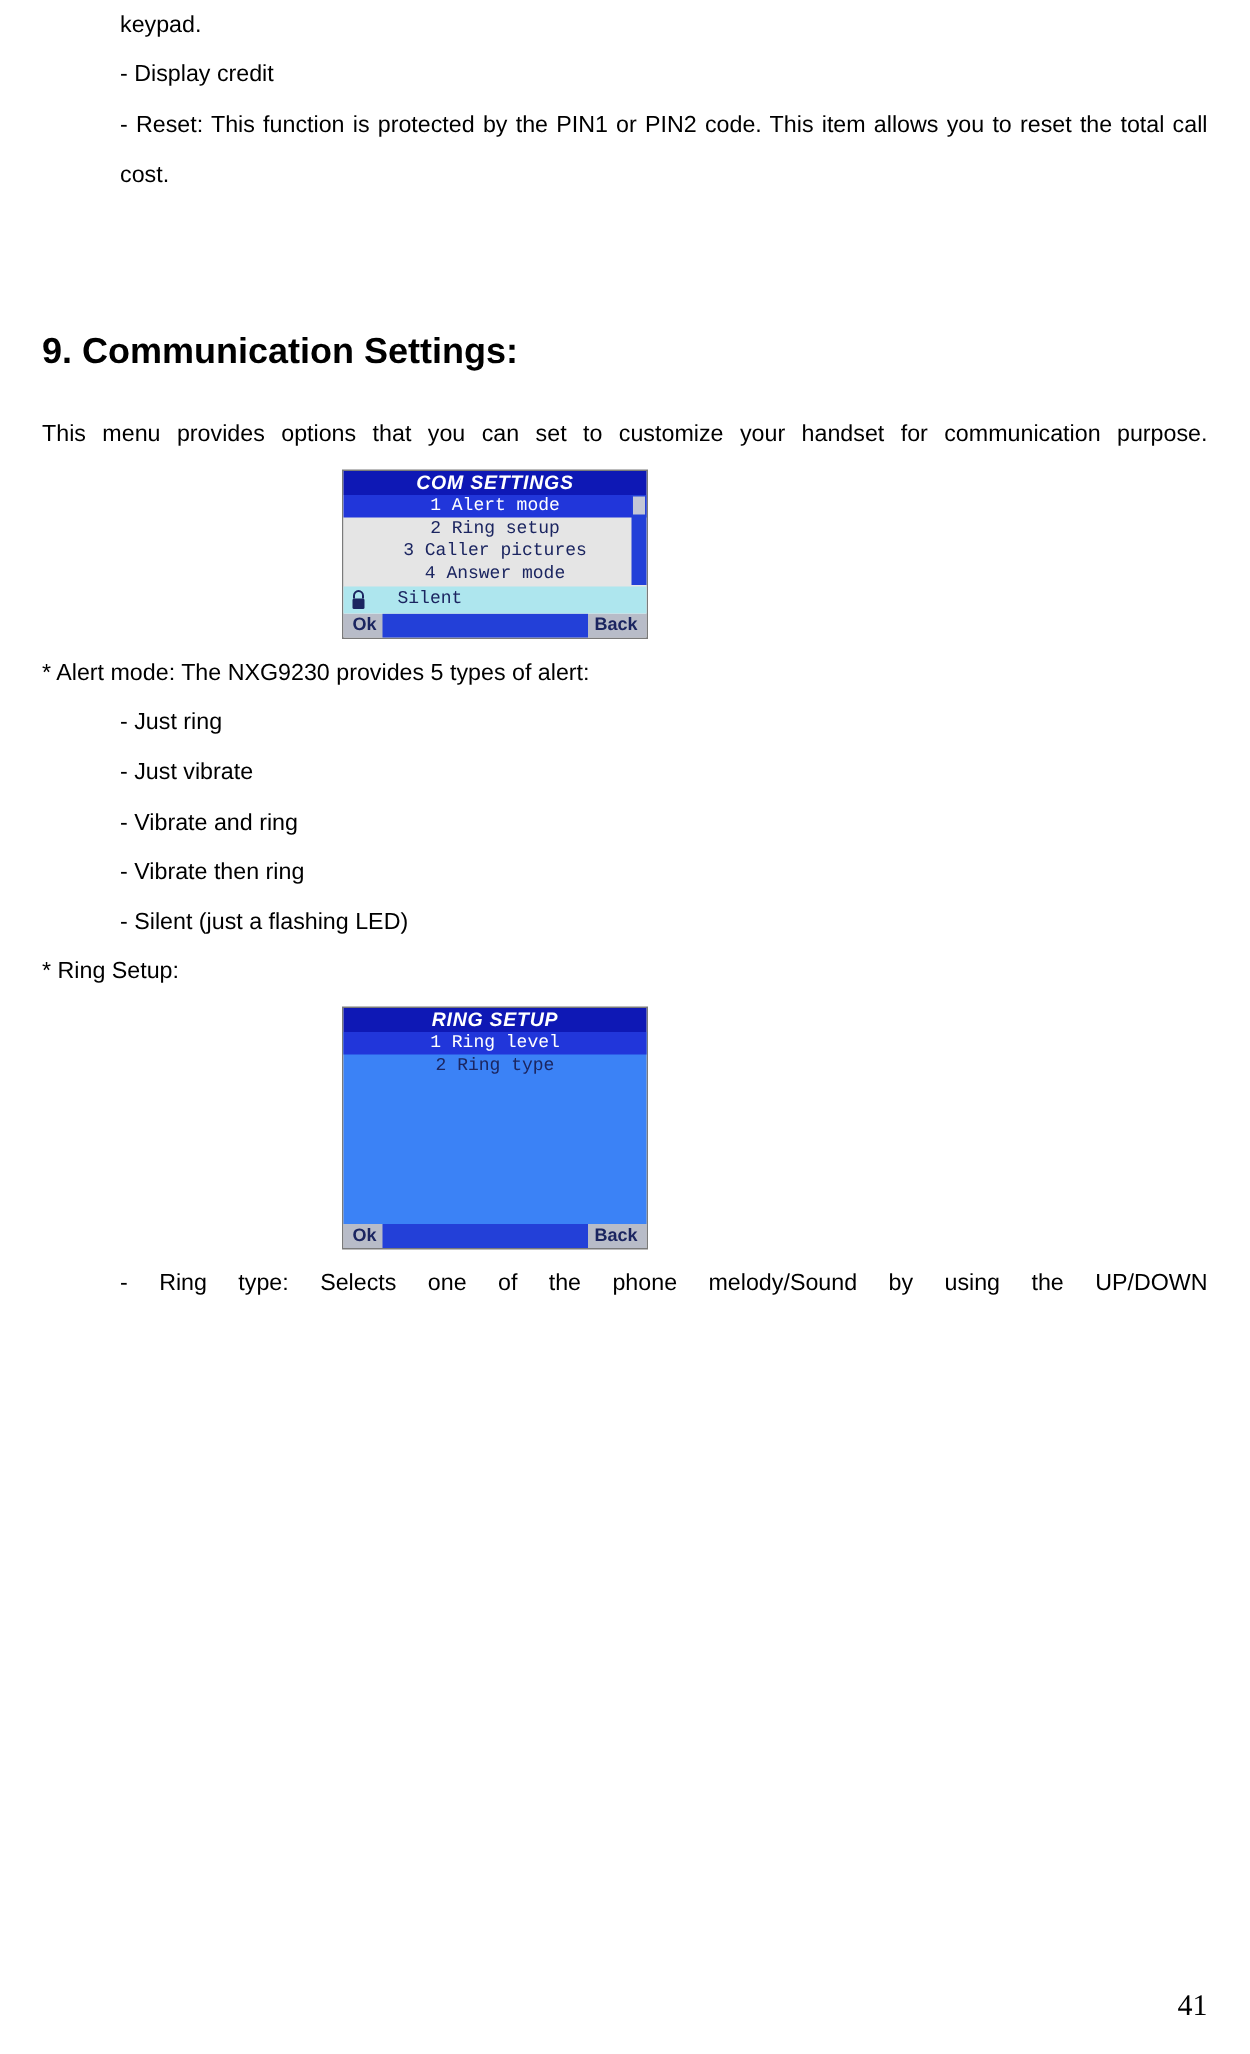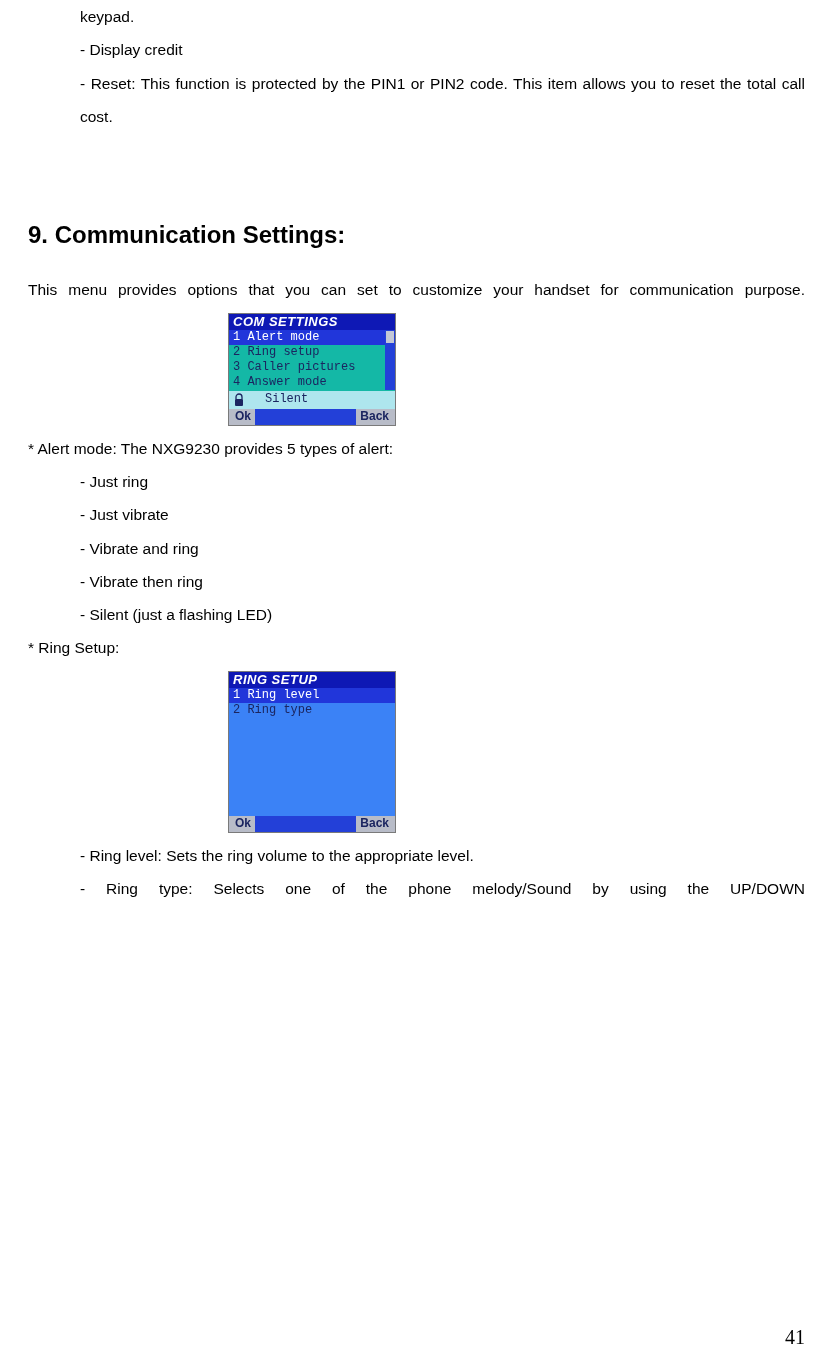--- a/index.html
+++ b/index.html
@@ -47,11 +47,12 @@
       margin: 6px 0;
     }
     .phone-screen {
-      width: 168px;
+      width: 204px;
       border: 1px solid #7a7a7a;
       font-family: "Courier New", monospace;
       font-size: 12px;
       line-height: 1.1;
+      text-align: center;
     }
     .titlebar {
       background: #0e18b5;

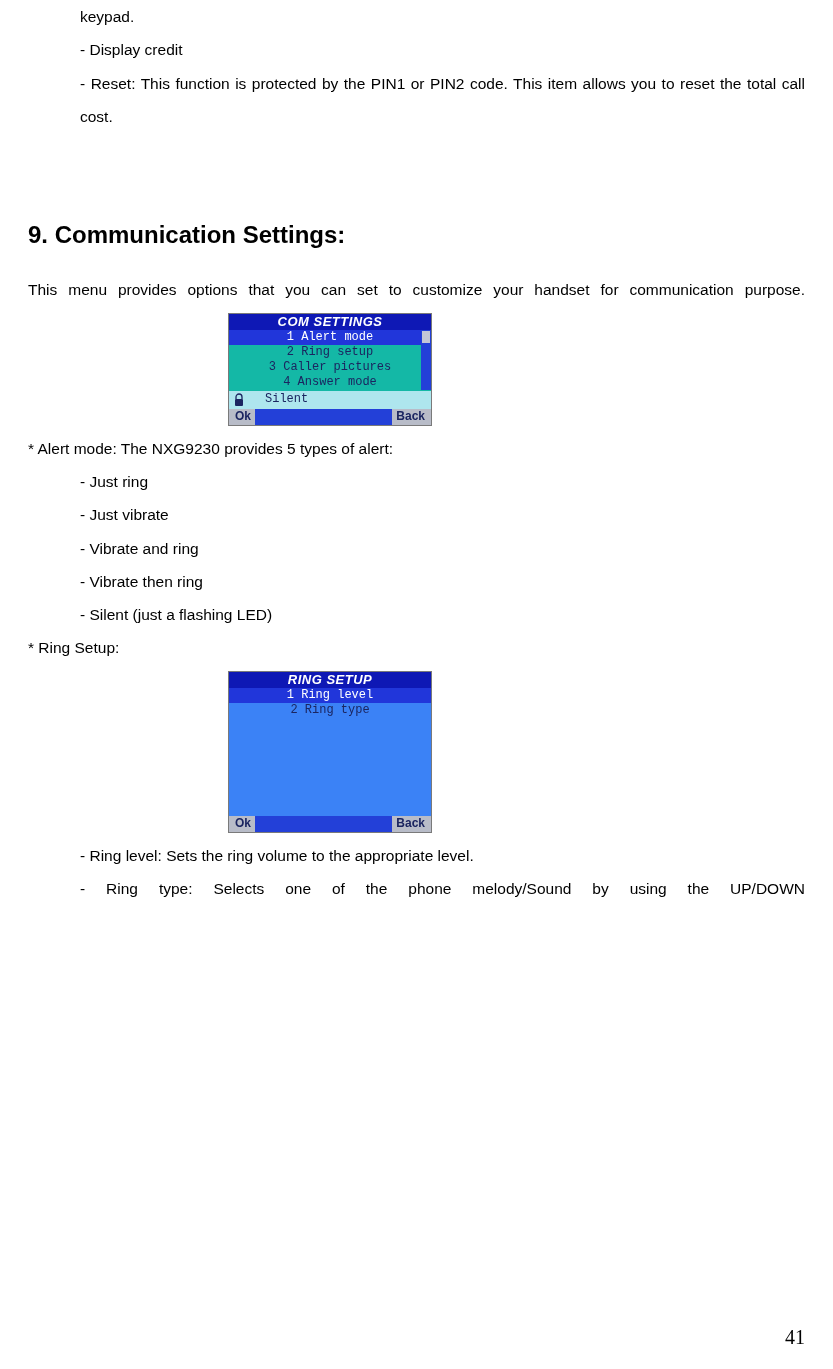--- a/index.html
+++ b/index.html
@@ -65,7 +65,7 @@
       letter-spacing: 0.5px;
     }
     .menu-body {
-      background: #14b8a6;
+      background: #e5e5e5;
       position: relative;
     }
     .menu-row {

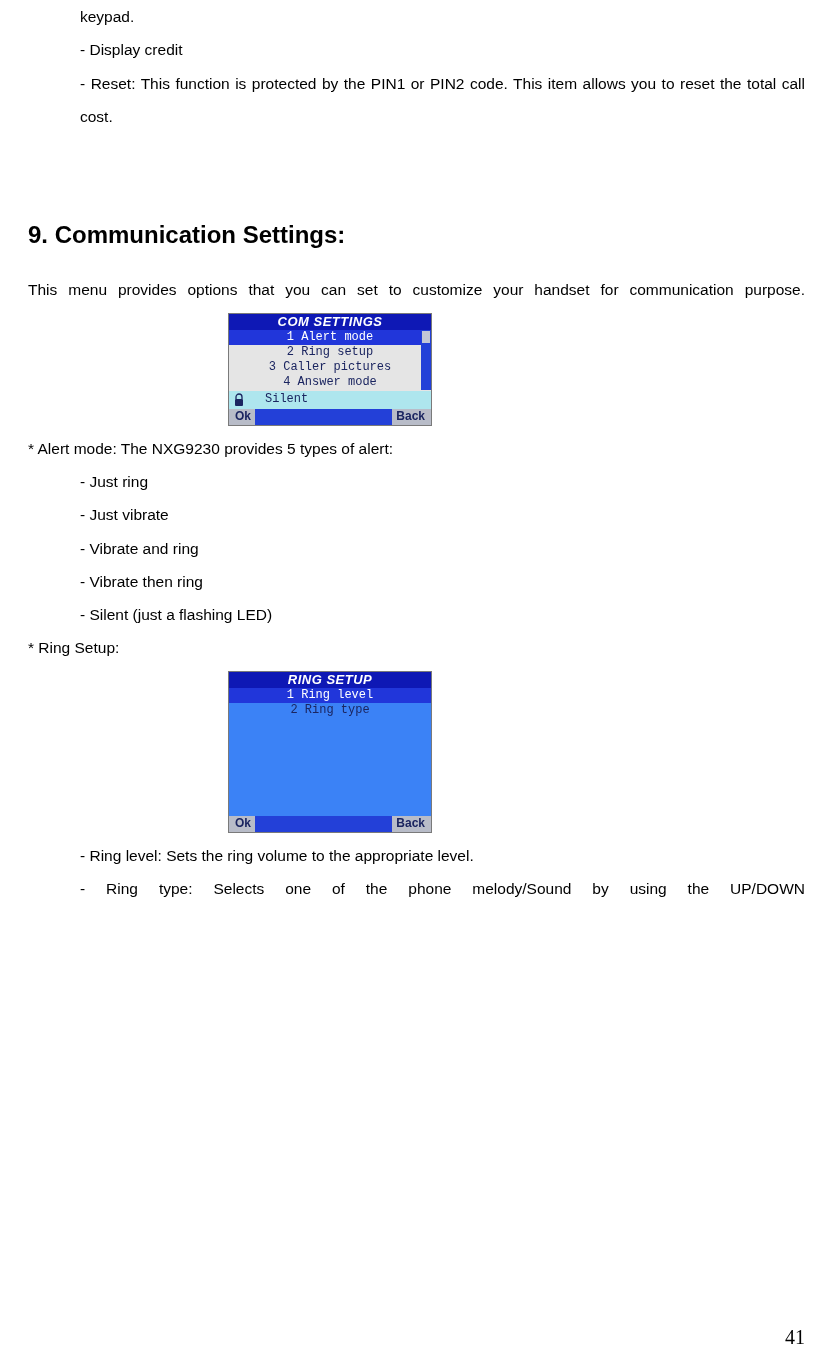--- a/index.html
+++ b/index.html
@@ -205,7 +205,6 @@
   </div>
 
   <div class="indent-1">
-    <p class="para-left">- Ring level: Sets the ring volume to the appropriate level.</p>
     <p class="para-just">- Ring type: Selects one of the phone melody/Sound by using the UP/DOWN</p>
   </div>
 </div>

